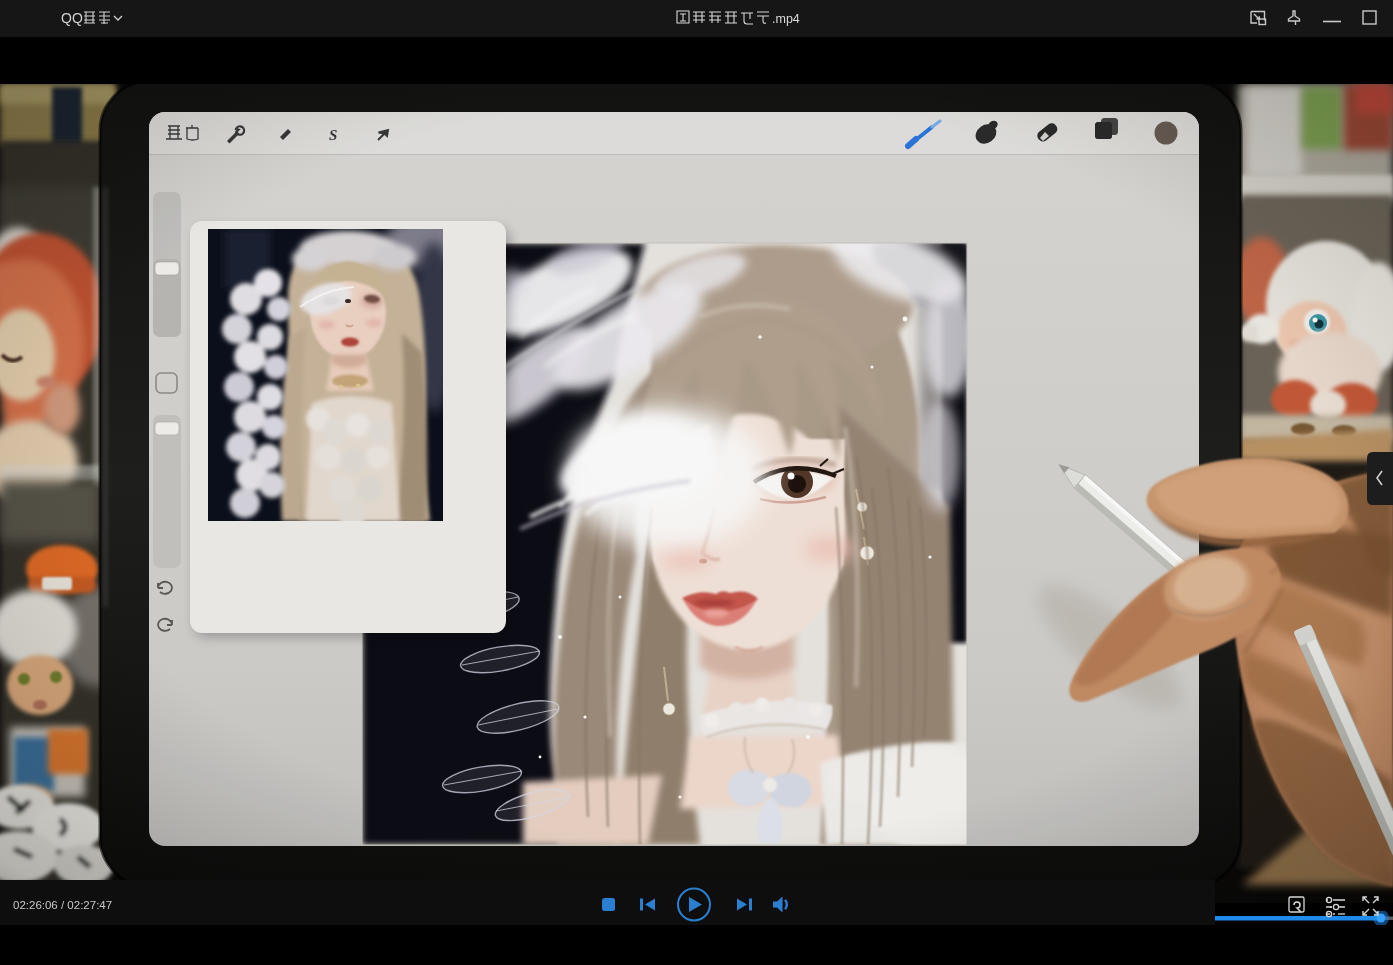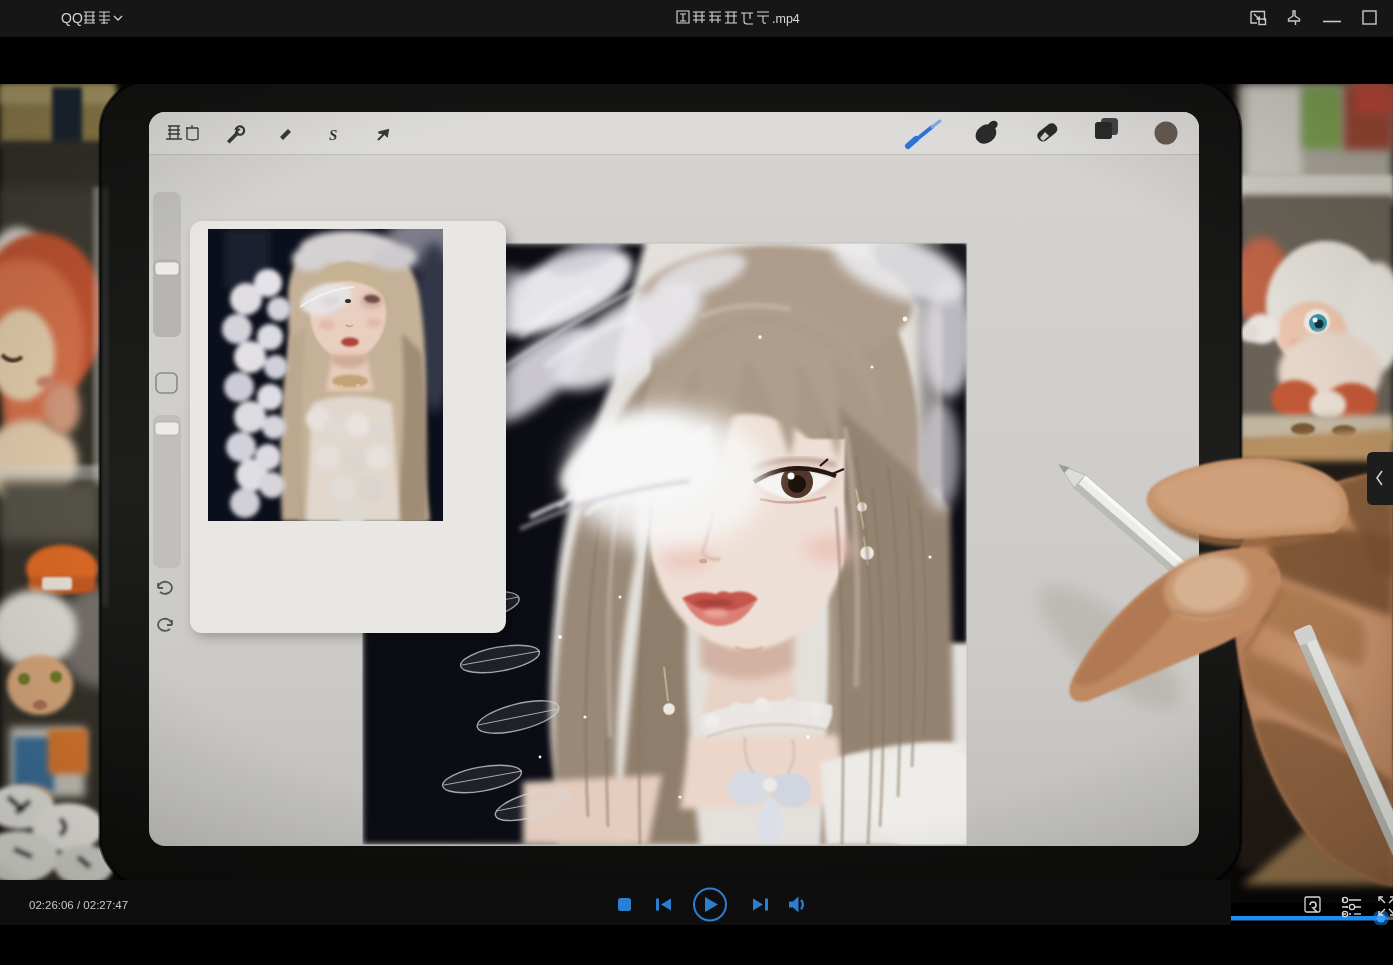--- a/index.html
+++ b/index.html
@@ -8,7 +8,7 @@
   #titlebar{position:absolute;left:0;top:0;width:1393px;height:37px;background:#161616;padding-left:32px;}
   #scene{position:absolute;left:0;top:37px;}
   #progress{position:absolute;left:0;top:916px;width:1393px;height:4px;background:#000;}
-  #controls{position:absolute;left:0;top:880px;width:1215px;height:45px;background:#0e0e0e;padding-left:16px;}
+  #controls{position:absolute;left:0;top:880px;width:1215px;height:45px;background:#0e0e0e;}
 </style>
 </head>
 <body>

